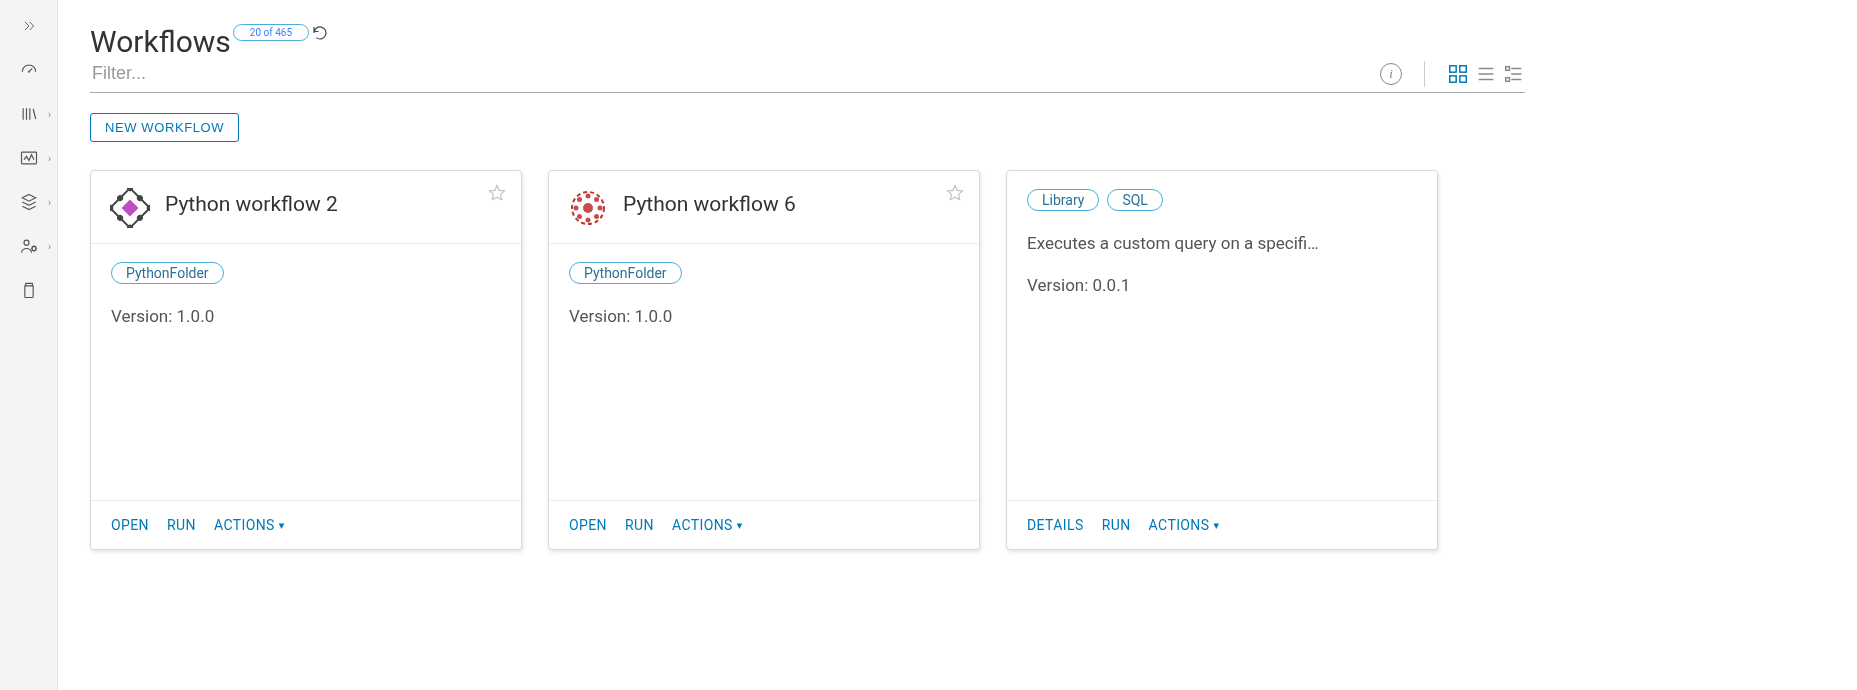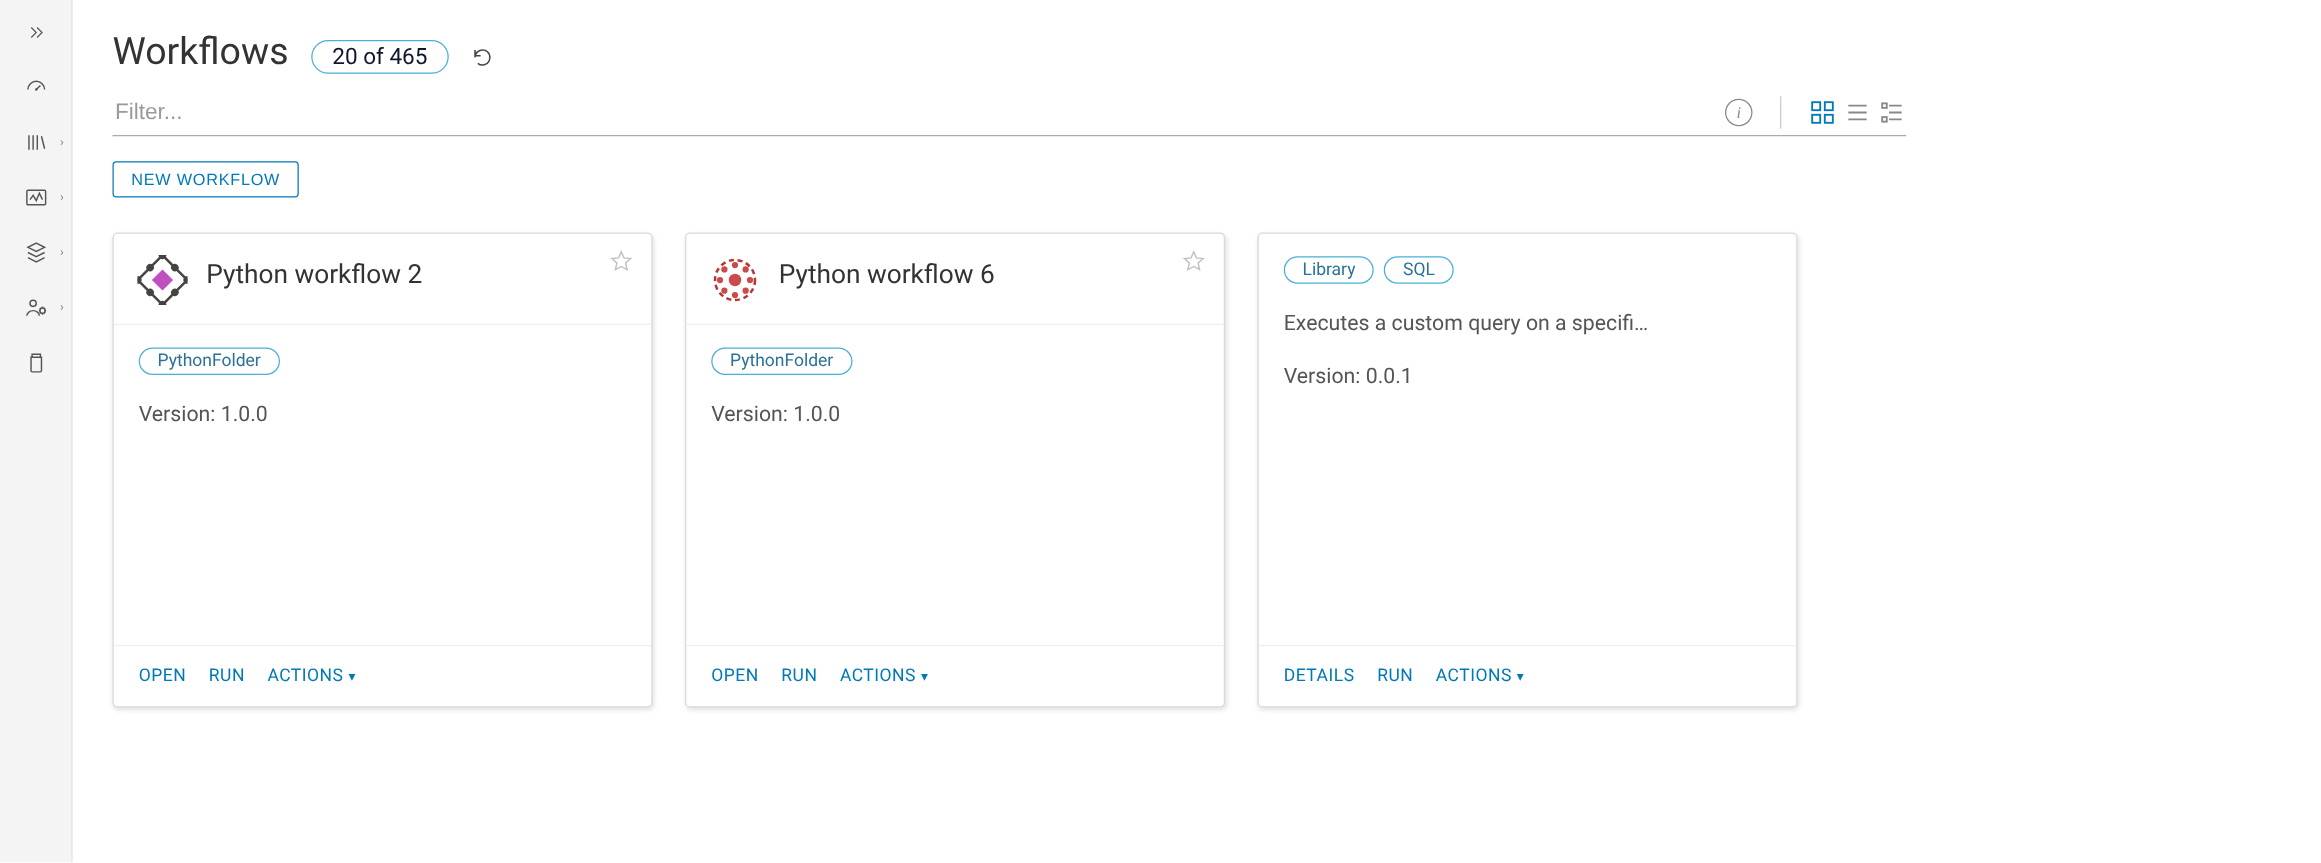--- a/index.html
+++ b/index.html
@@ -59,9 +59,8 @@
   }
   .header-row {
     display: flex;
-    align-items: flex-end;
-    gap: 18px;
-    margin-bottom: 16px;
+    align-items: flex-start;
+    gap: 2px;
   }
   .page-title {
     font-size: 30px;

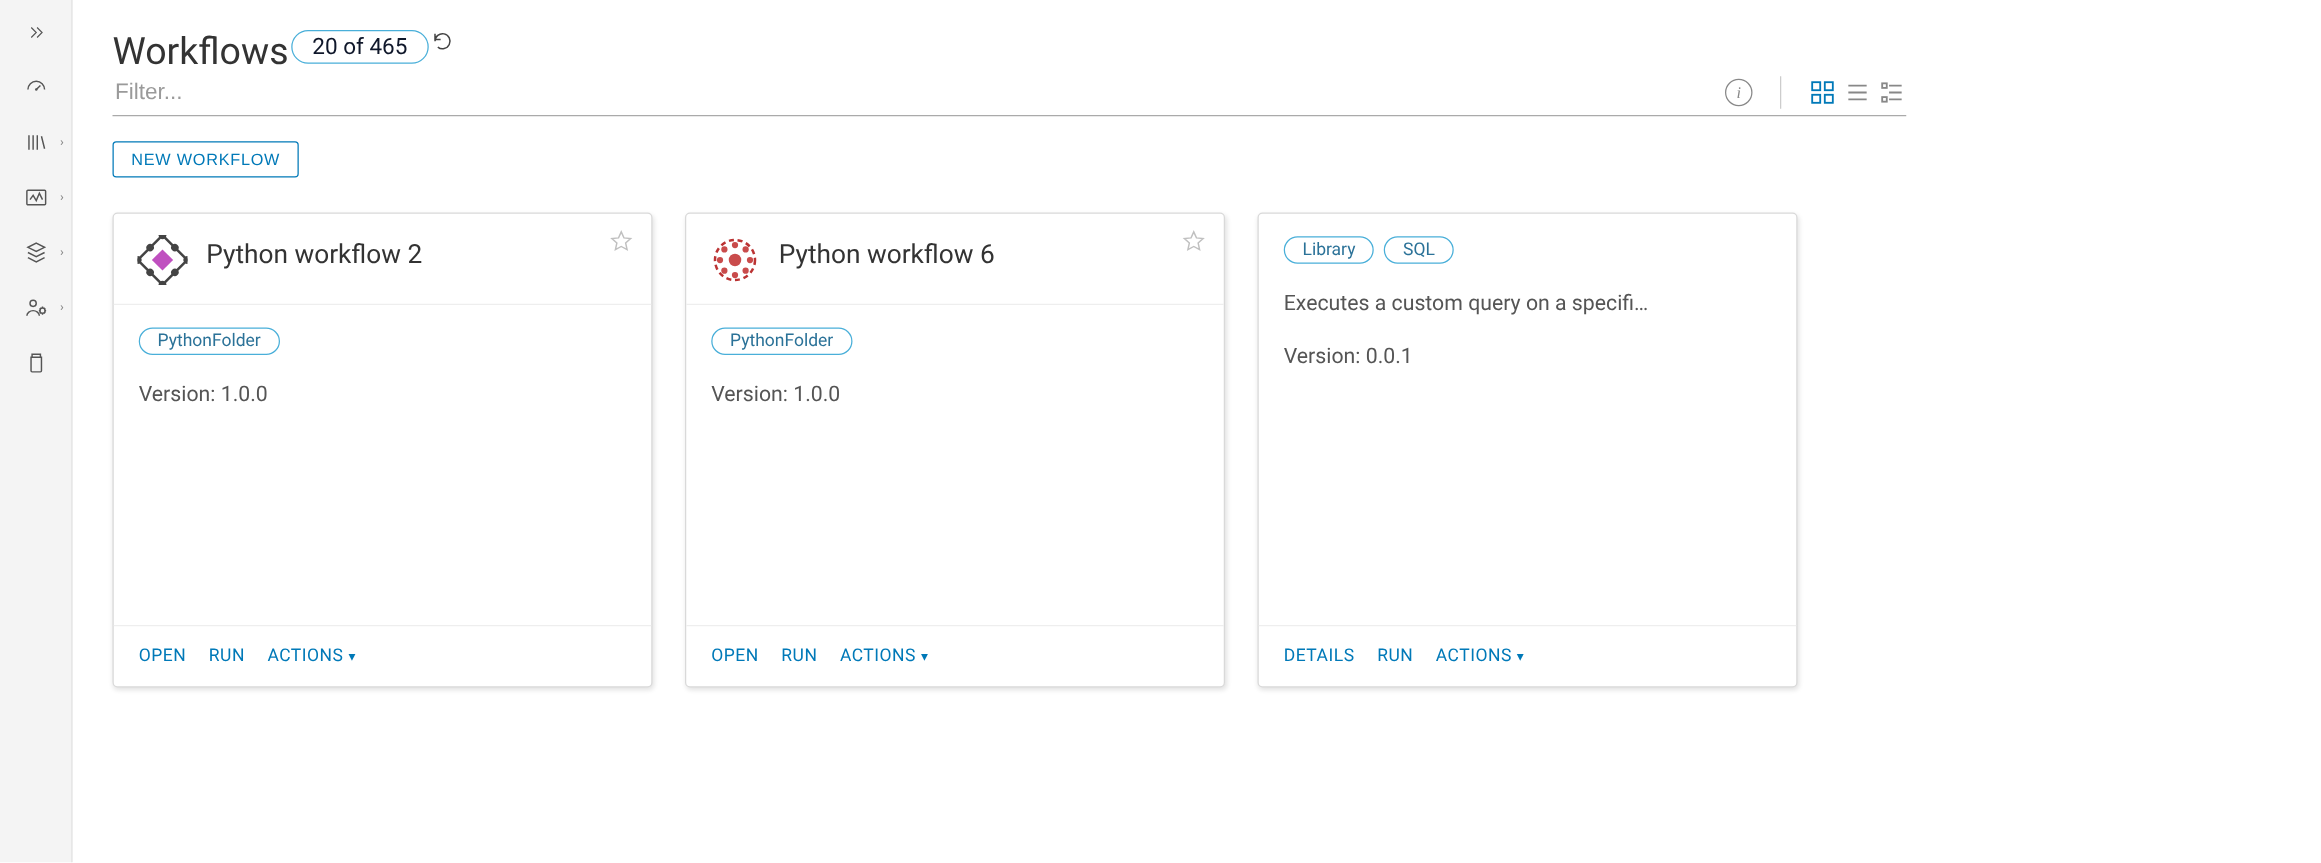--- a/index.html
+++ b/index.html
@@ -71,8 +71,8 @@
     border: 1px solid #49afd9;
     border-radius: 14px;
     padding: 2px 16px;
-    font-size: 18px;
-    color: #0f172a;
+    font-size: 10px;
+    color: #3b82f6;
     background: #fff;
   }
   .refresh-icon {

